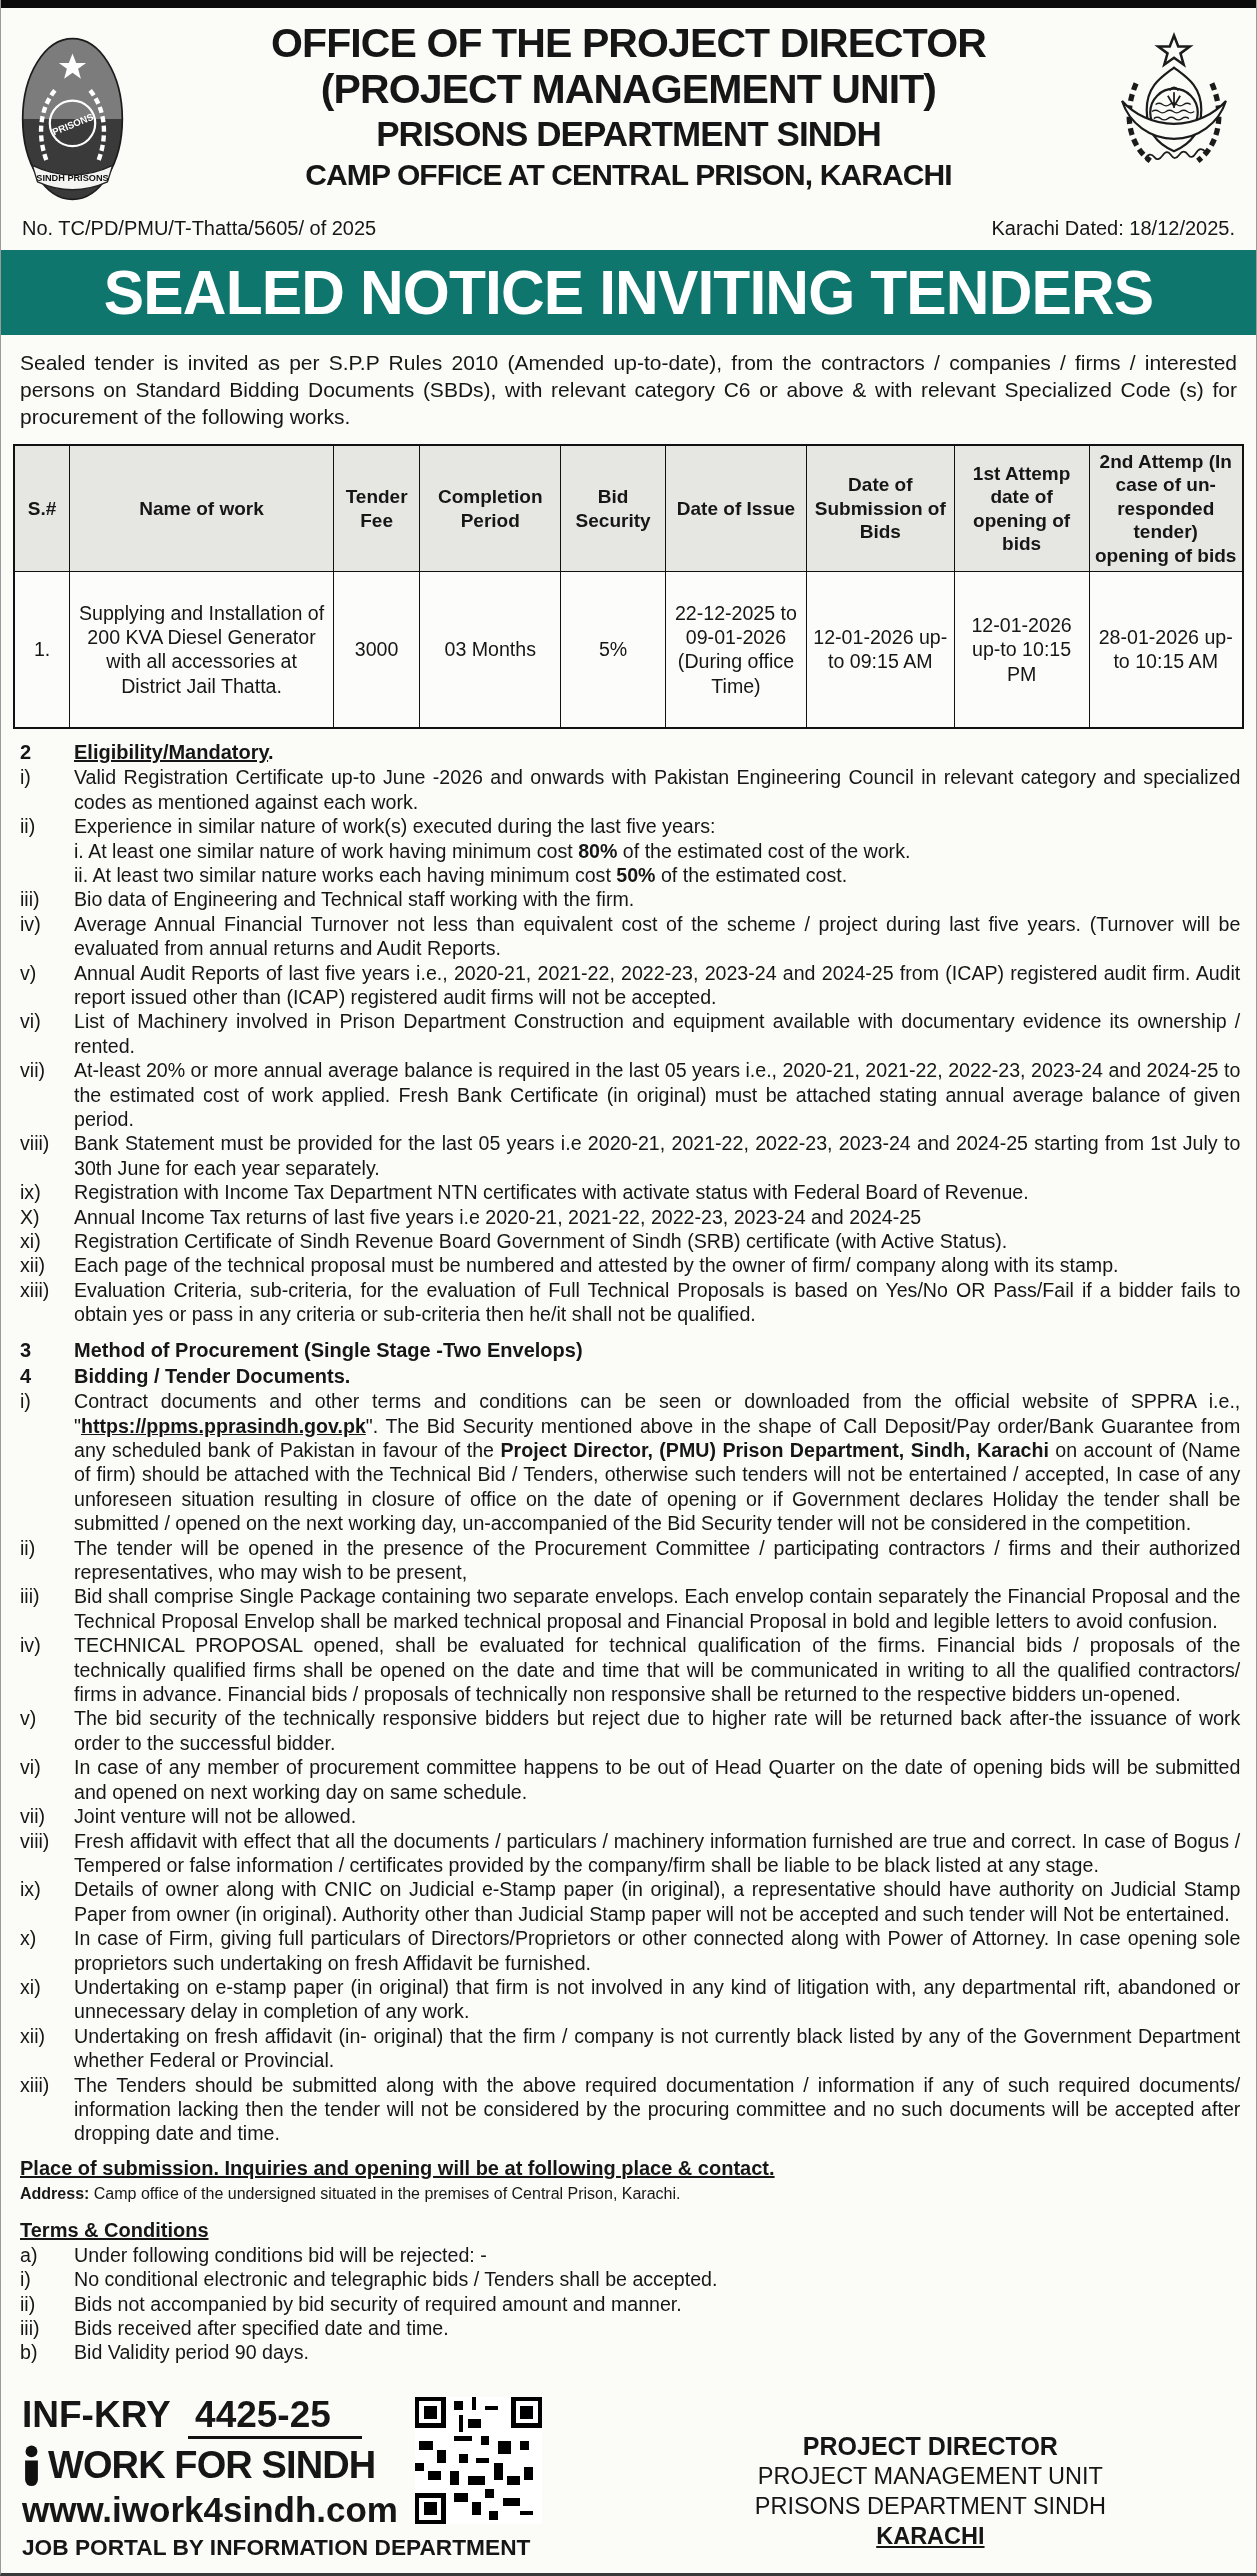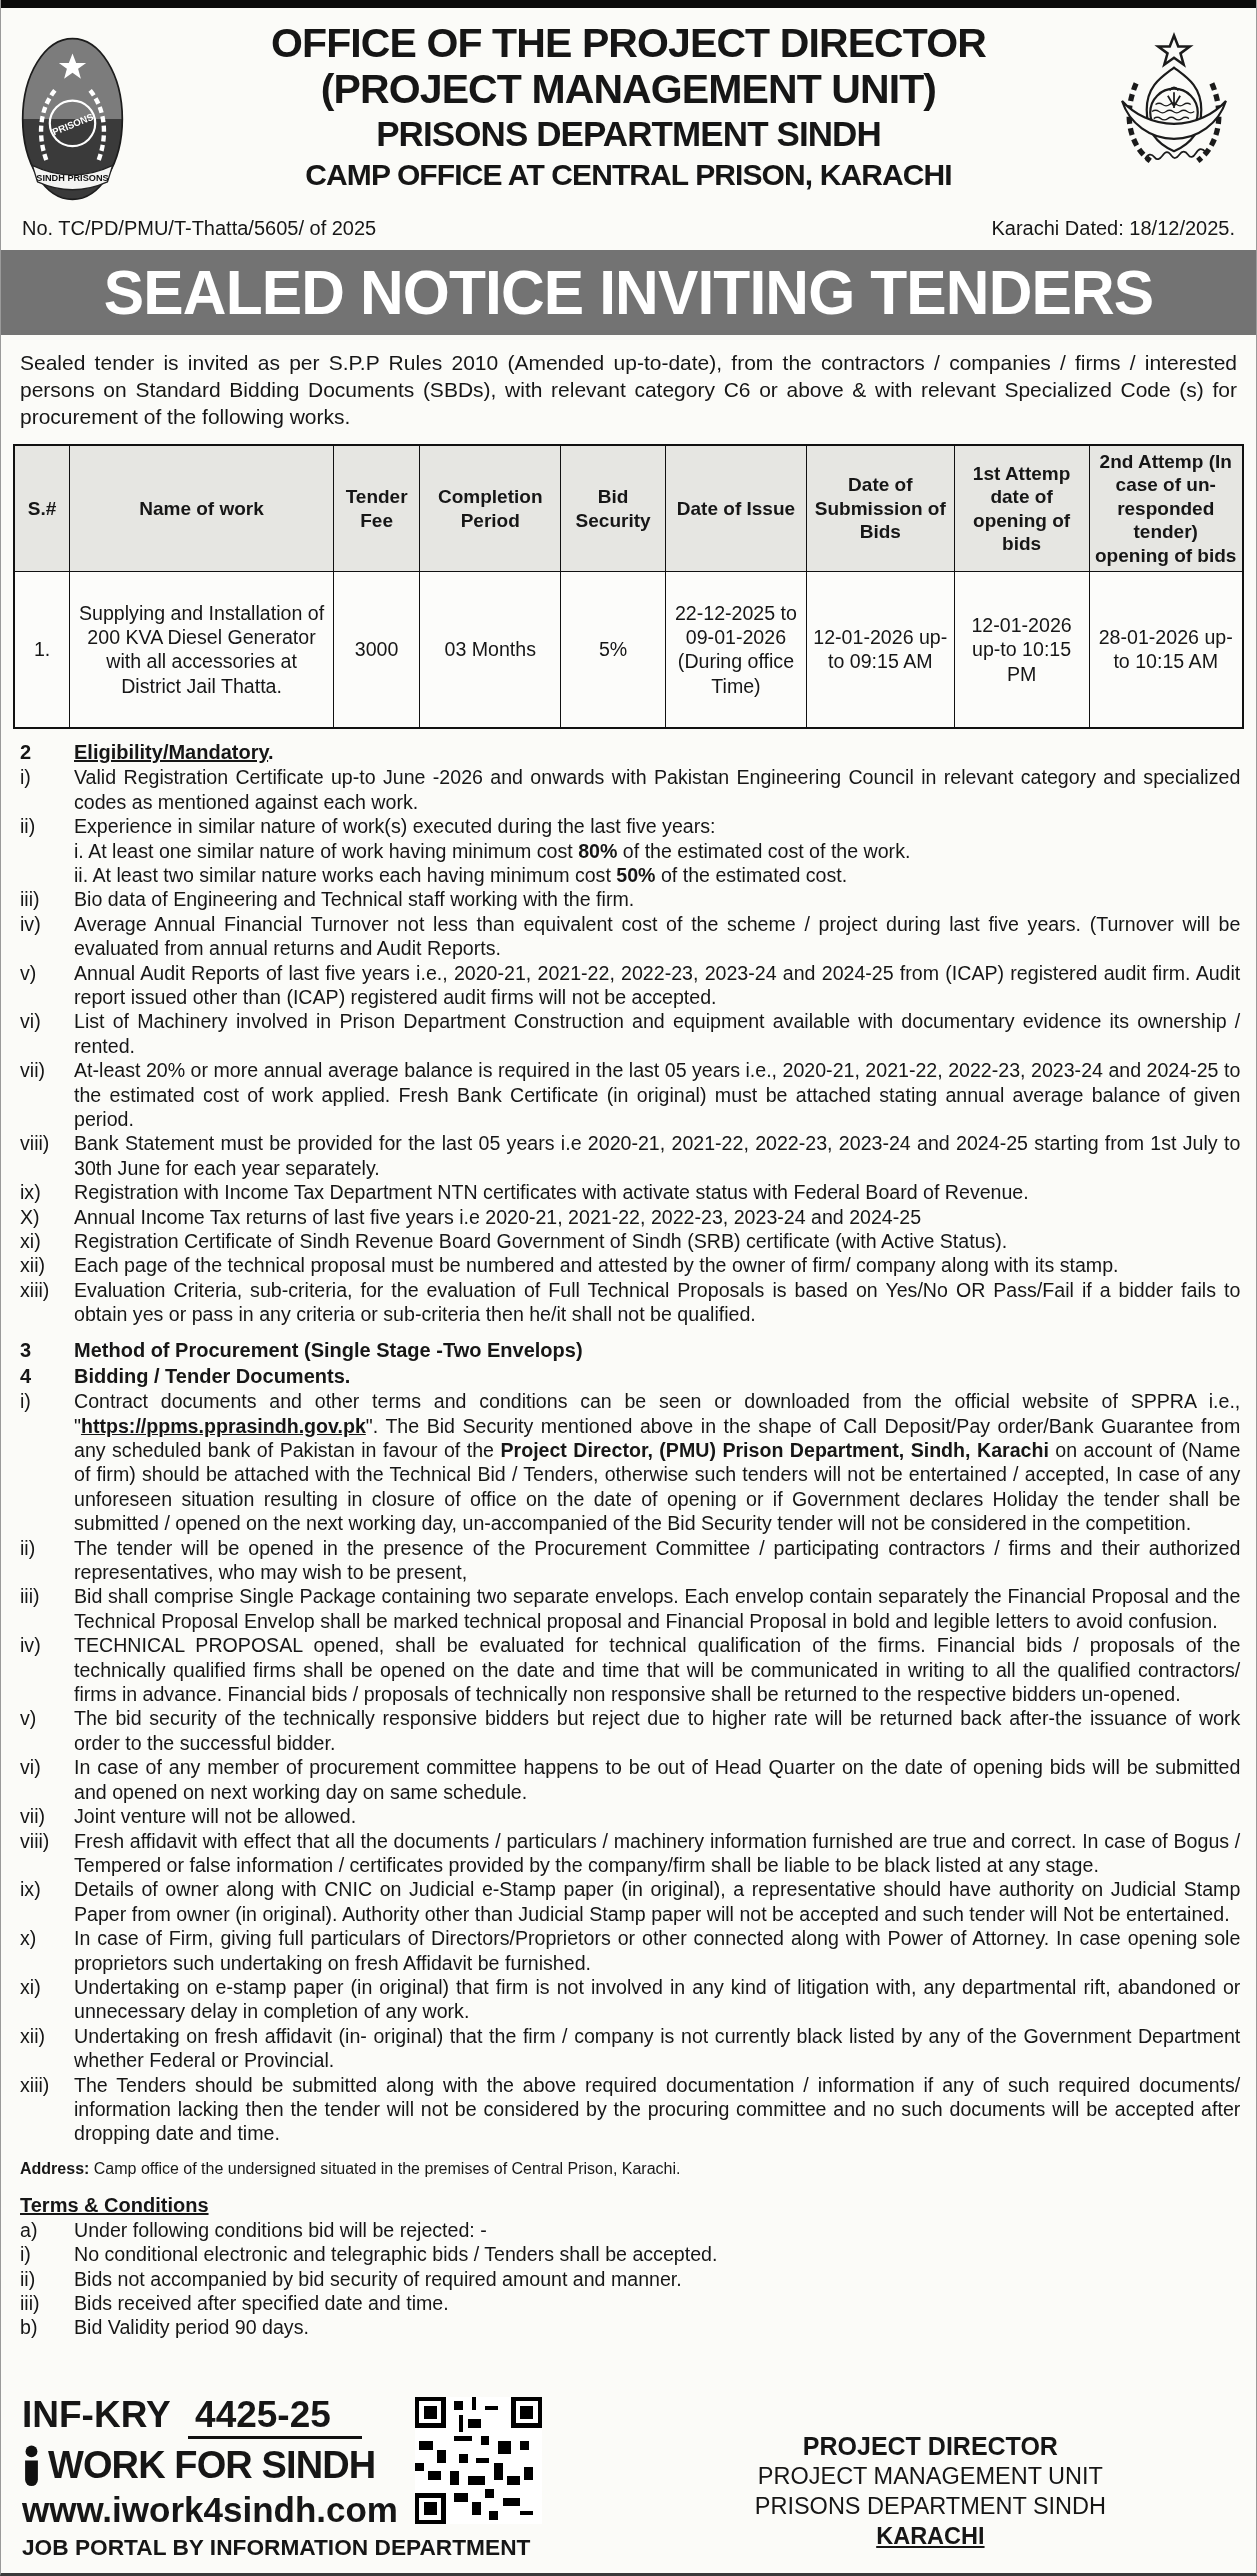--- a/index.html
+++ b/index.html
@@ -20,7 +20,7 @@
   .t3{font-size:35px;line-height:44px;}
   .t4{font-size:30px;line-height:38px;}
   .refrow{display:flex;justify-content:space-between;padding:5.2px 21px 0 21px;font-size:20px;}
-  .banner{margin-top:10.5px;background:#737373;height:85px;line-height:85px;text-align:center;overflow:hidden;}
+  .banner{margin-top:10.5px;background:#0f766e;height:85px;line-height:85px;text-align:center;overflow:hidden;}
   .banner span{display:inline-block;color:#ffffff;font-weight:bold;font-size:63px;letter-spacing:-0.9px;transform:scaleX(.96);transform-origin:center;white-space:nowrap;}
   .intro{padding:14px 19px 12.2px 19px;font-size:21px;line-height:27px;text-align:justify;}
   

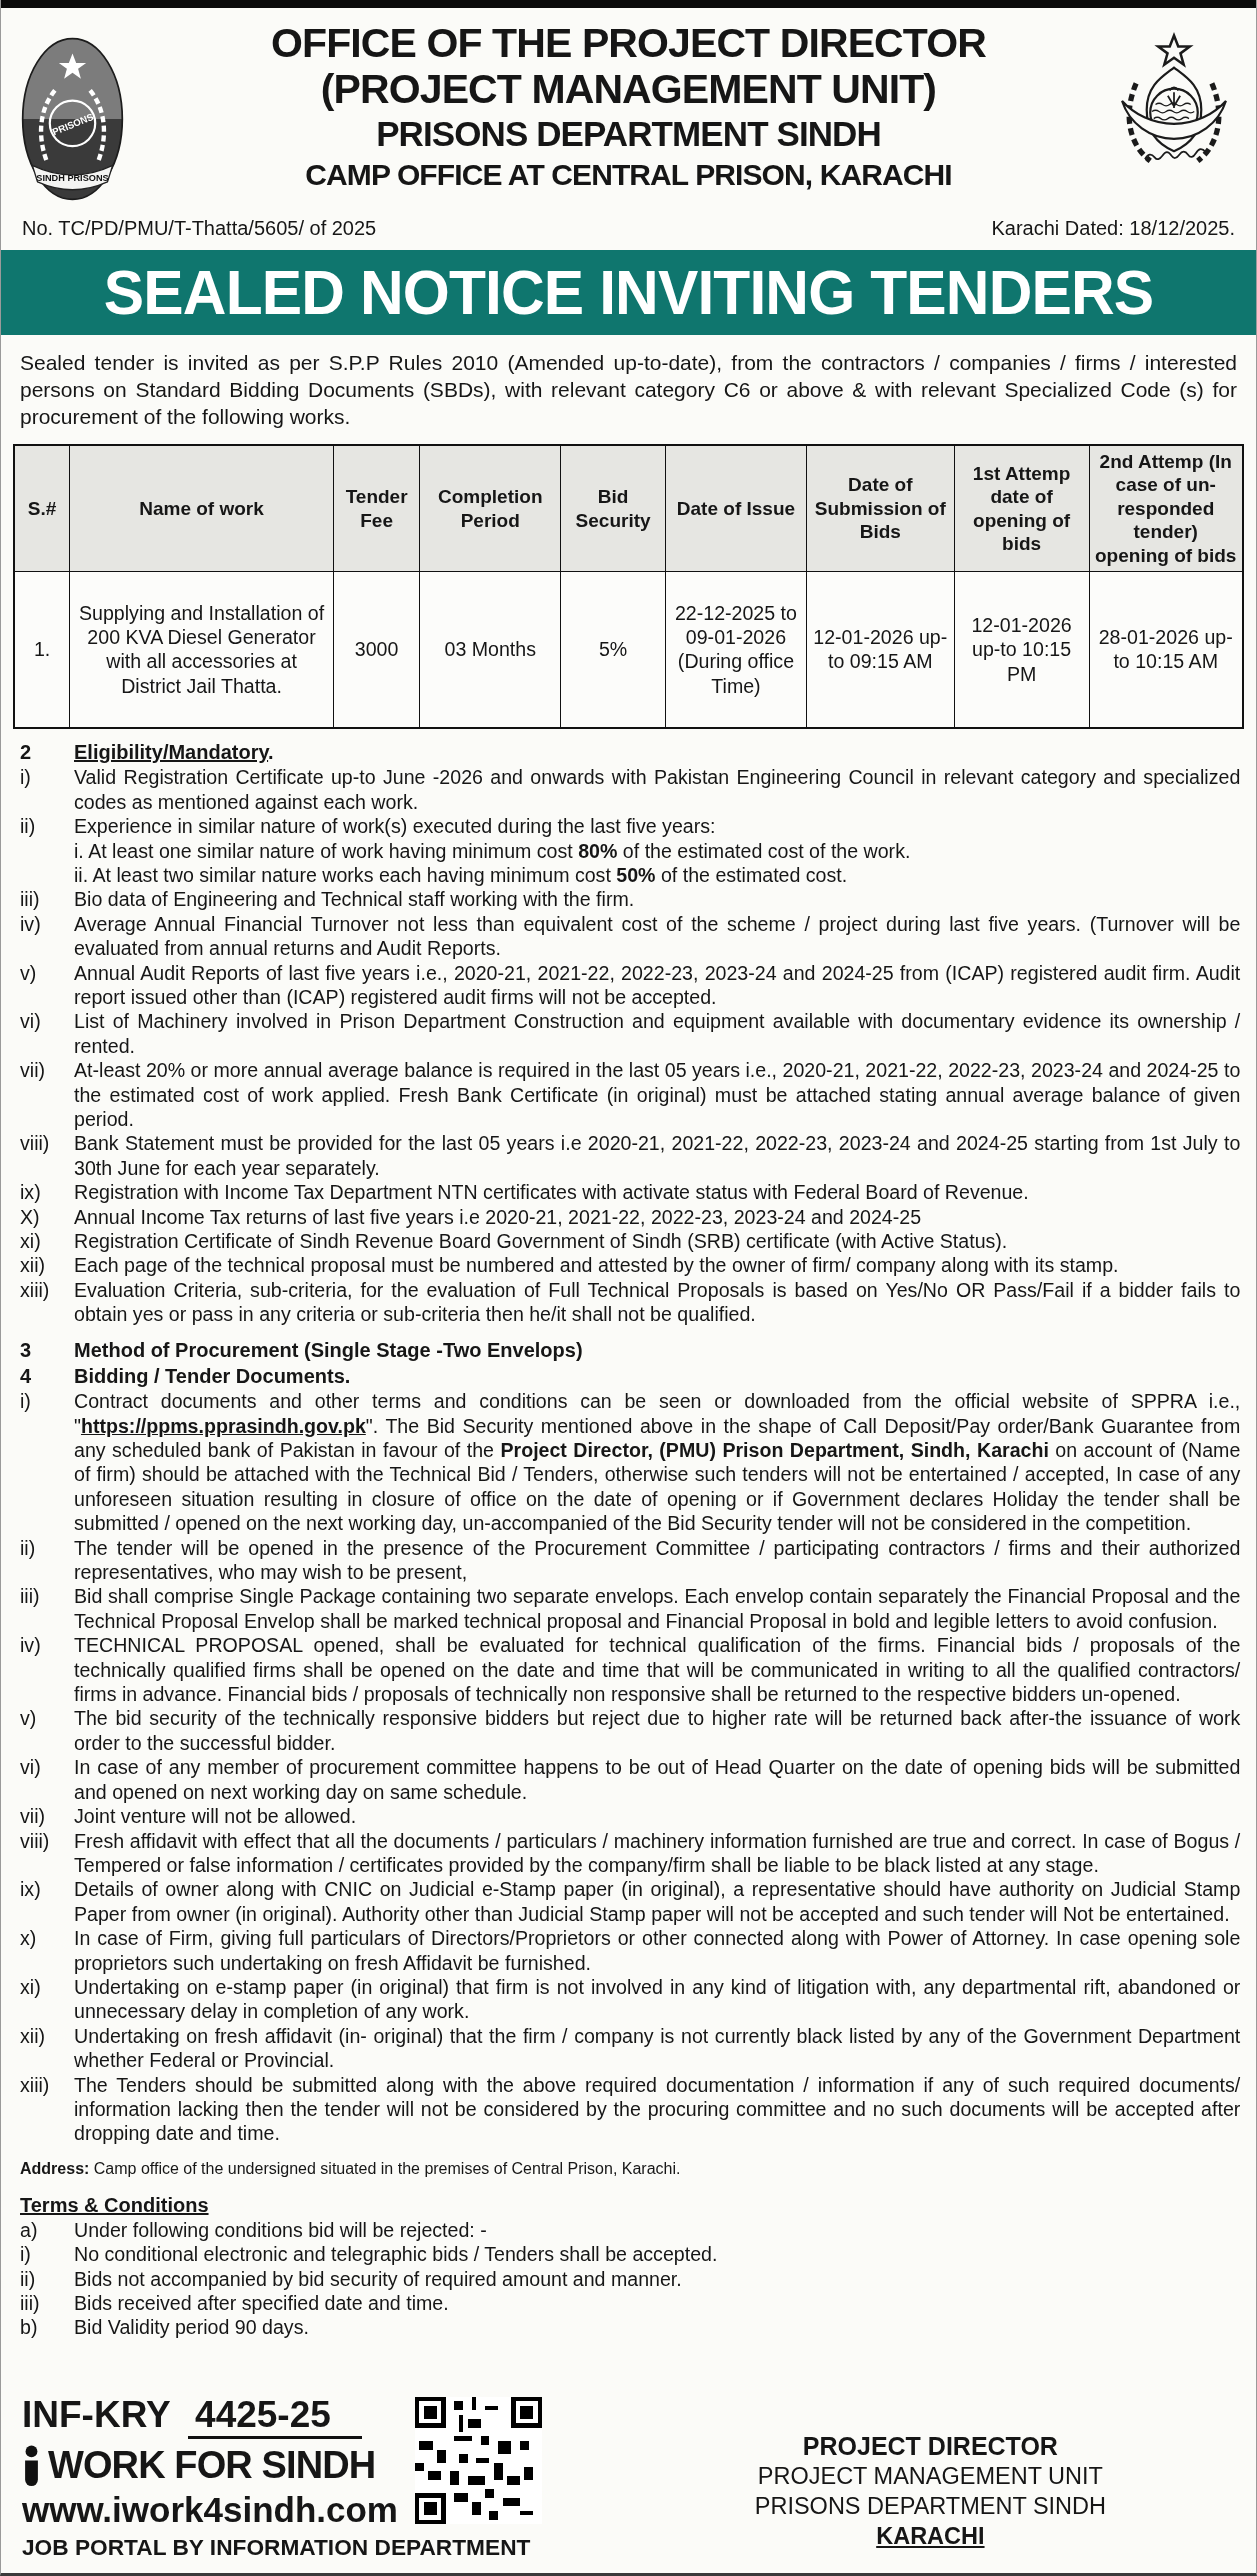--- a/index.html
+++ b/index.html
@@ -293,6 +293,7 @@
 
   <div class="sec-gap"></div>
 
+  <div class="para subhead"><span class="b u">Place of submission. Inquiries and opening will be at following place &amp; contact.</span></div>
   <div class="para"><span class="b">Address:</span><span> Camp office of the undersigned situated in the premises of Central Prison, Karachi.</span></div>
 
   <div class="sec-gap"></div>

